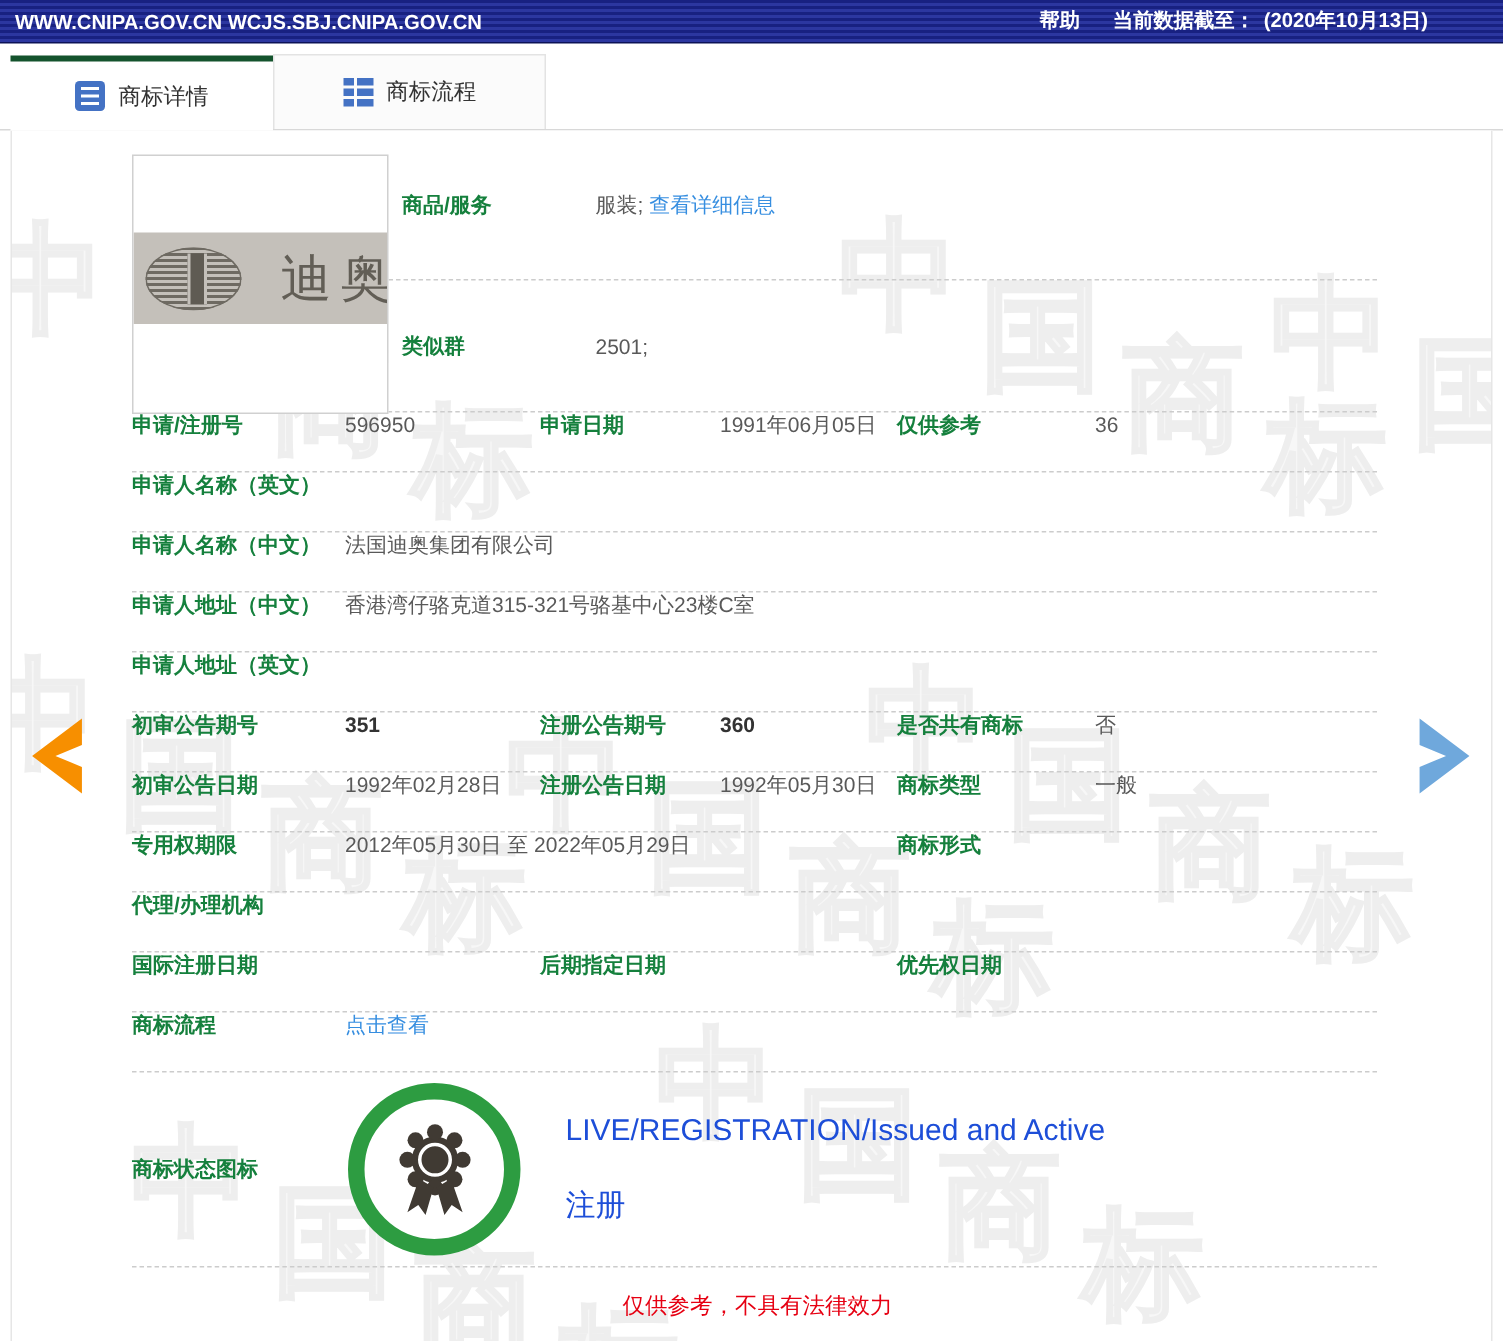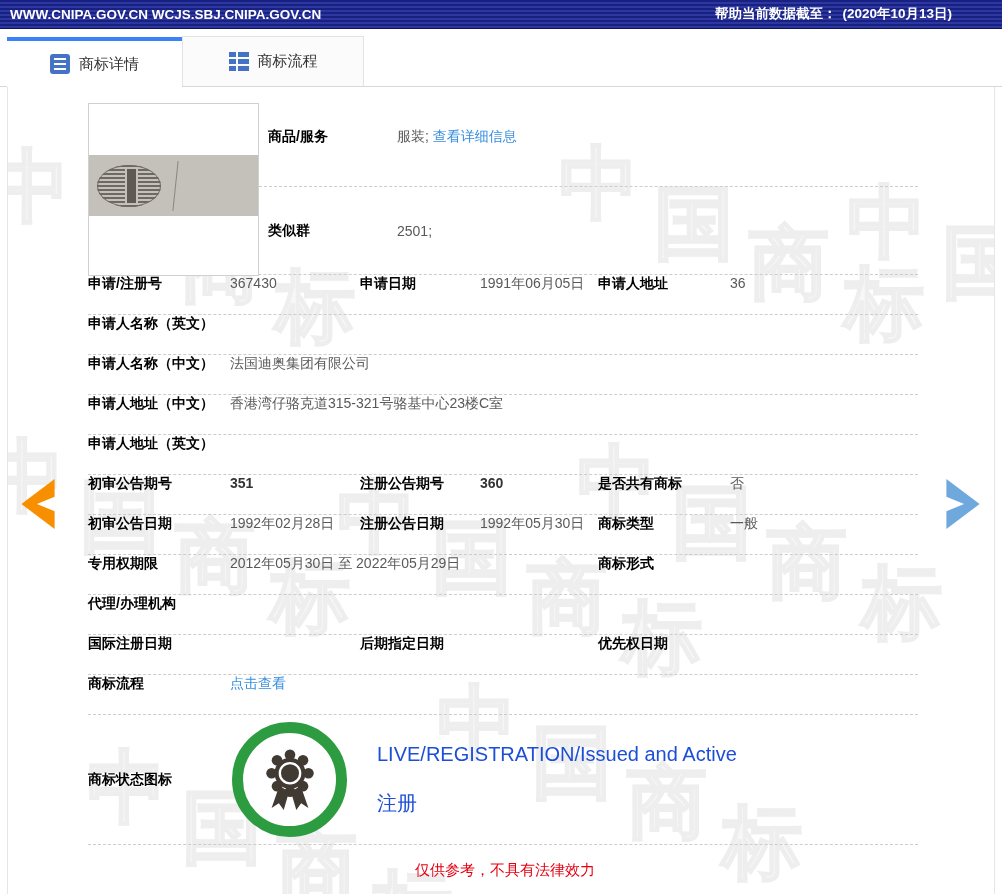--- a/index.html
+++ b/index.html
@@ -13,7 +13,7 @@
     background:repeating-linear-gradient(180deg,#182181 0px,#182181 2px,#2c37a0 2px,#2c37a0 4px);
     border-bottom:1px solid #0d1257;
   }
-  .topbar-right{ display:flex; align-items:flex-end; }
+  .topbar-right{ display:flex; align-items:flex-end; gap:22px; }
   .cutoff{ display:flex; gap:6px; }
   .help{ cursor:pointer; }
 

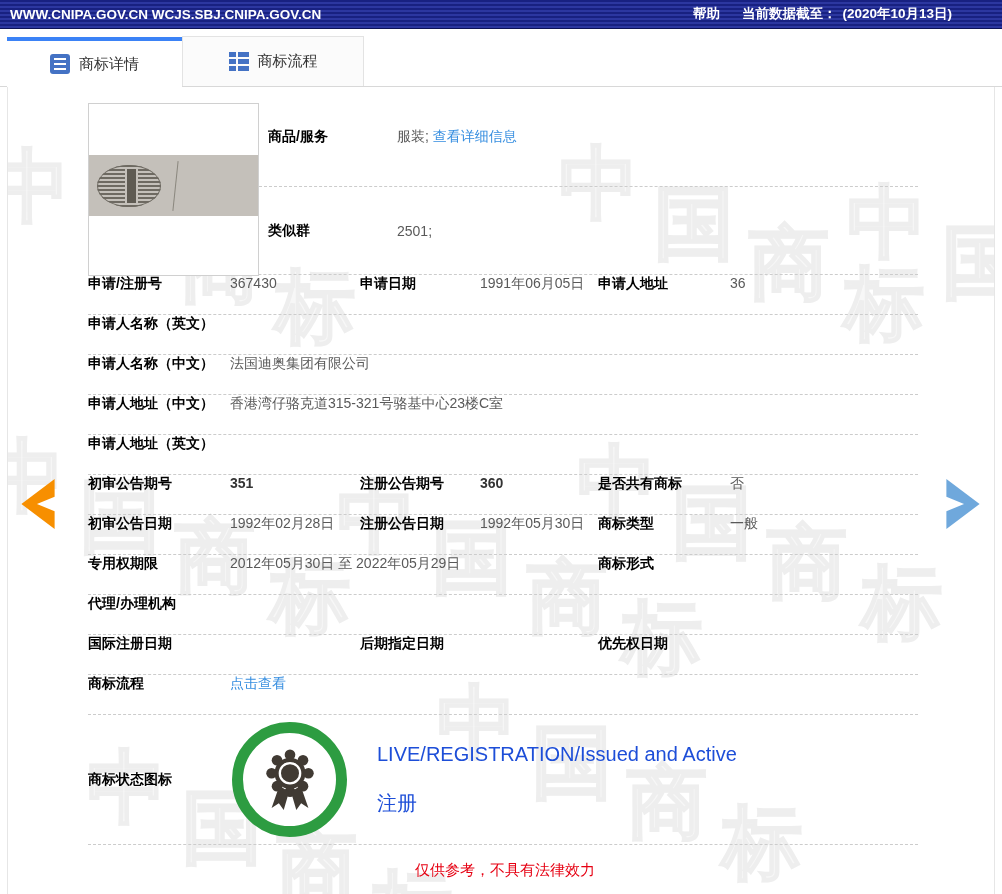--- a/index.html
+++ b/index.html
@@ -22,7 +22,7 @@
     border-bottom:1px solid #d8d8d8; }
   .tab{ display:flex; align-items:center; justify-content:center; gap:9px;
     font-size:15px; color:#333; cursor:pointer; }
-  .tab.active{ width:175px; height:50px; background:#fff; border-top:4px solid #3b82f6;
+  .tab.active{ width:175px; height:50px; background:#fff; border-top:4px solid #14532d;
     position:relative; margin-bottom:-1px; z-index:2; }
   .tab.inactive{ width:182px; height:50px; background:#fbfbfb;
     border:1px solid #e3e3e3; border-bottom:none; }

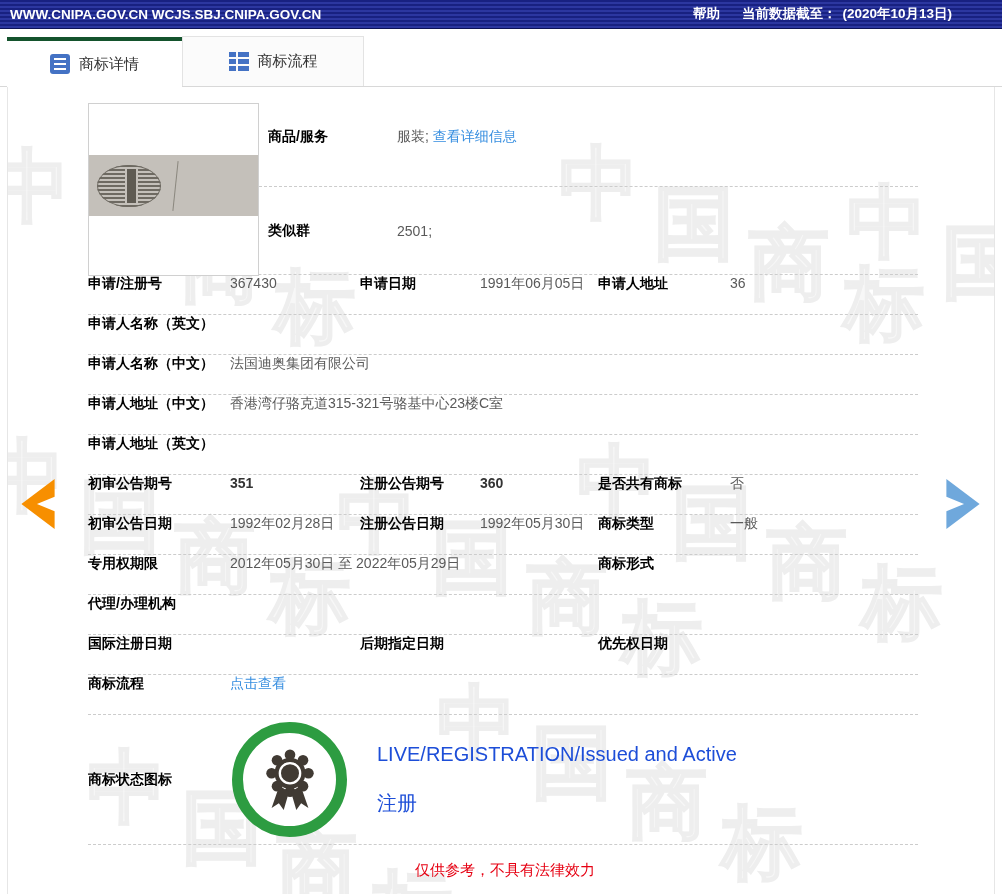--- a/index.html
+++ b/index.html
@@ -45,7 +45,7 @@
   
   .table{ position:relative; z-index:1; padding:0 76px 0 80px; }
   .row{ display:flex; align-items:flex-start; height:40px; border-bottom:1px dashed #ccc; }
-  .lbl{ font-weight:bold; color:#000000; font-size:14px; }
+  .lbl{ font-weight:bold; color:#15803d; font-size:14px; }
   .val{ color:#595959; font-size:14px; }
   .w-lbl1{ width:142px; } .w-val1{ width:130px; }
   .w-lbl2{ width:120px; } .w-val2{ width:118px; }

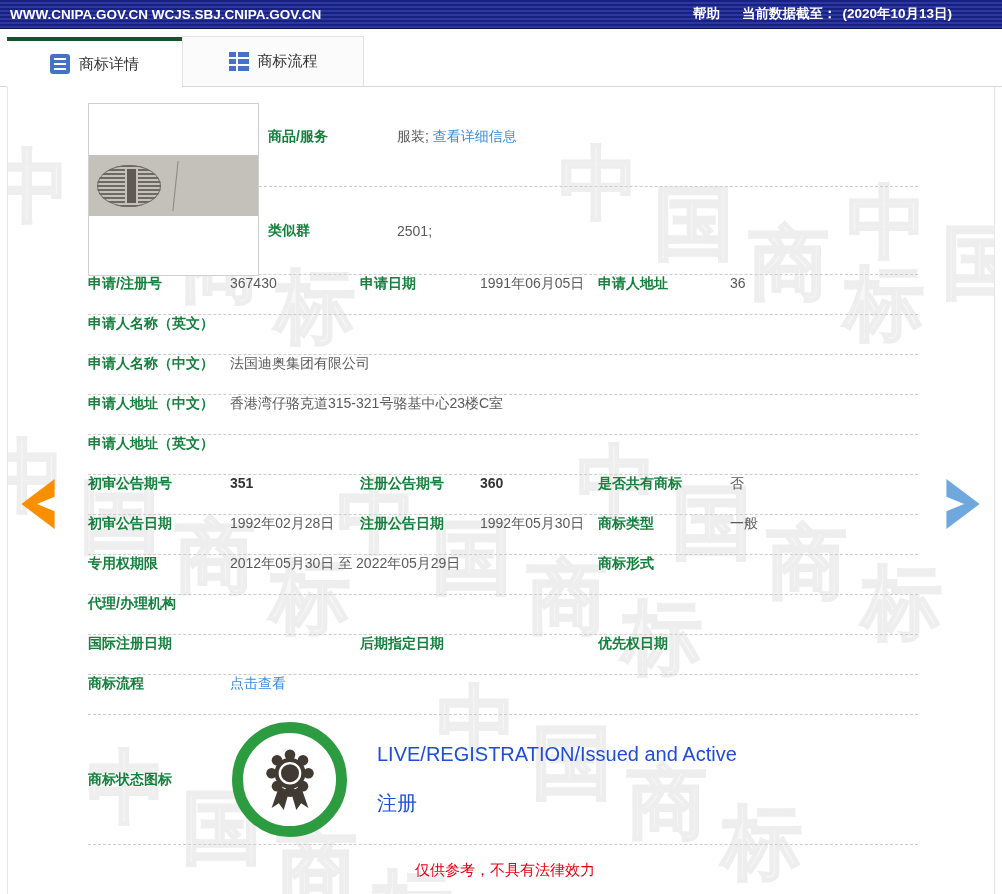--- a/index.html
+++ b/index.html
@@ -167,6 +167,7 @@
         <div class="tm-scan">
           <span class="tm-oval"></span>
           <span class="tm-sep"></span>
+          <span class="tm-text">迪奥</span>
         </div>
       </div>
       <div class="img-right">

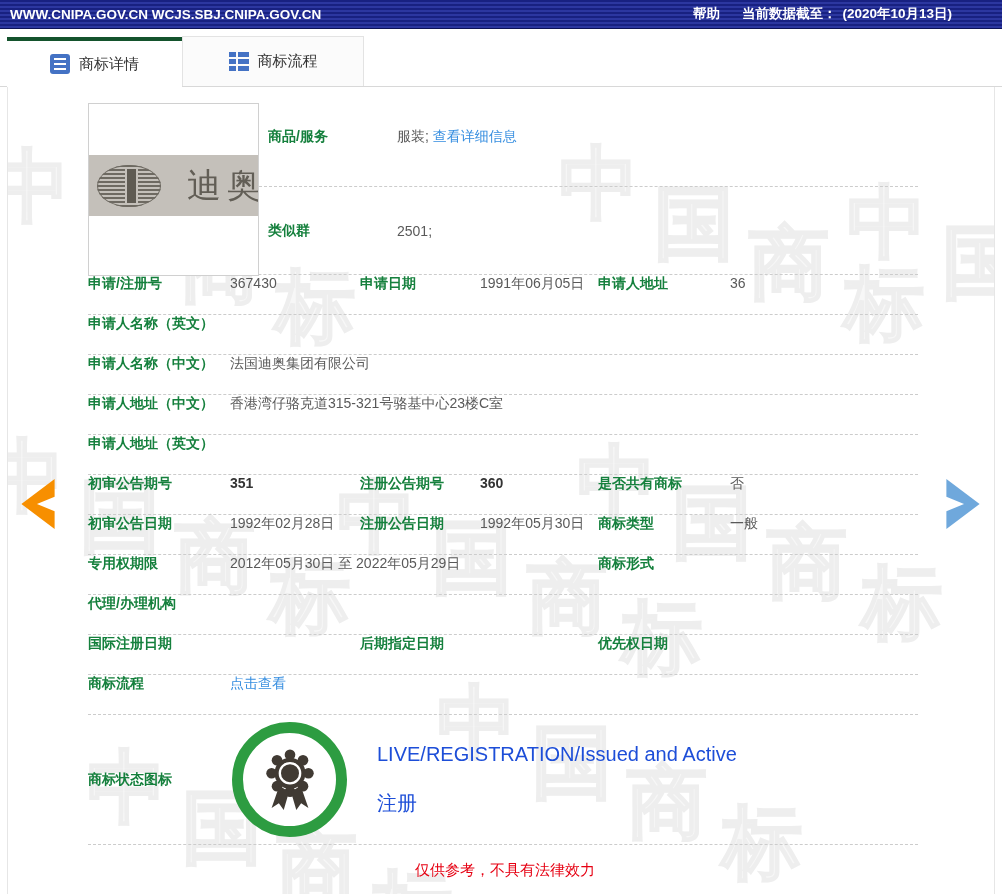--- a/index.html
+++ b/index.html
@@ -187,7 +187,7 @@
 
     <div class="row">
       <span class="lbl w-lbl1">申请/注册号</span>
-      <span class="val w-val1">367430</span>
+      <span class="val w-val1">596950</span>
       <span class="lbl w-lbl2">申请日期</span>
       <span class="val w-val2">1991年06月05日</span>
       <span class="lbl w-lbl3">申请人地址</span>

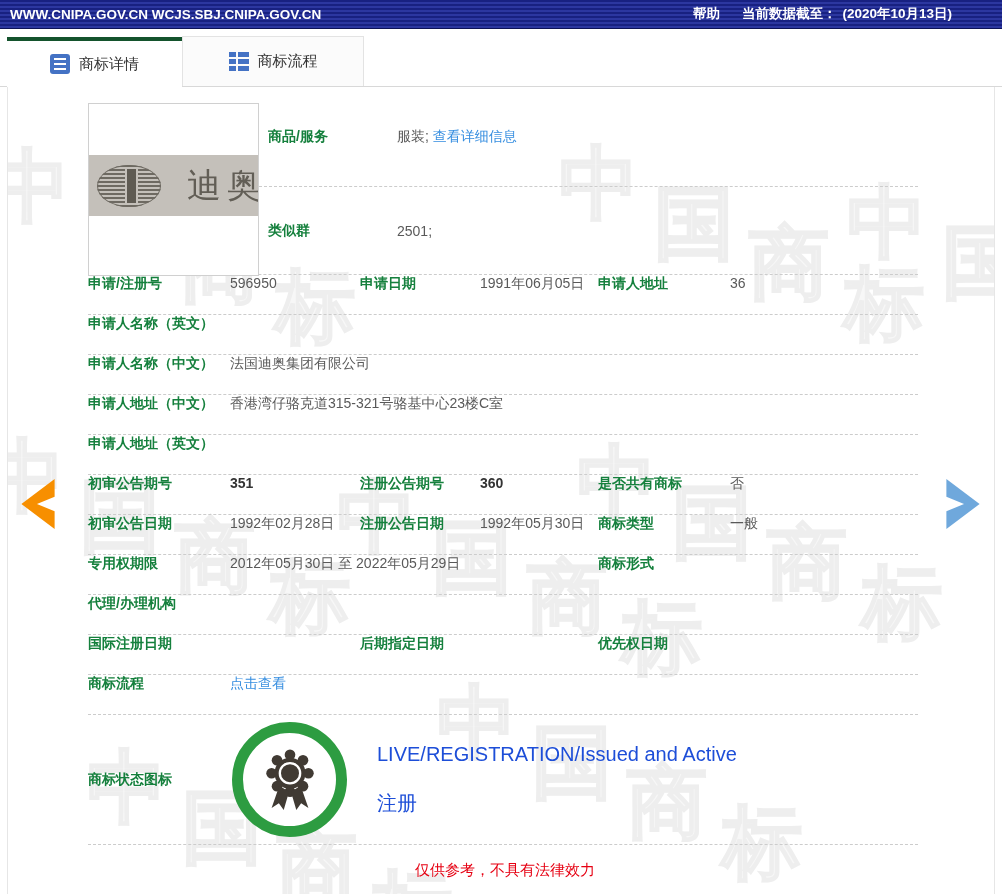--- a/index.html
+++ b/index.html
@@ -190,7 +190,7 @@
       <span class="val w-val1">596950</span>
       <span class="lbl w-lbl2">申请日期</span>
       <span class="val w-val2">1991年06月05日</span>
-      <span class="lbl w-lbl3">申请人地址</span>
+      <span class="lbl w-lbl3">仅供参考</span>
       <span class="val w-val3">36</span>
     </div>
 

